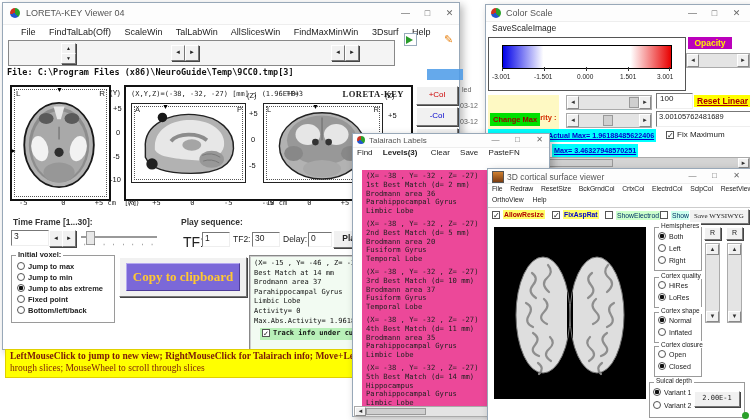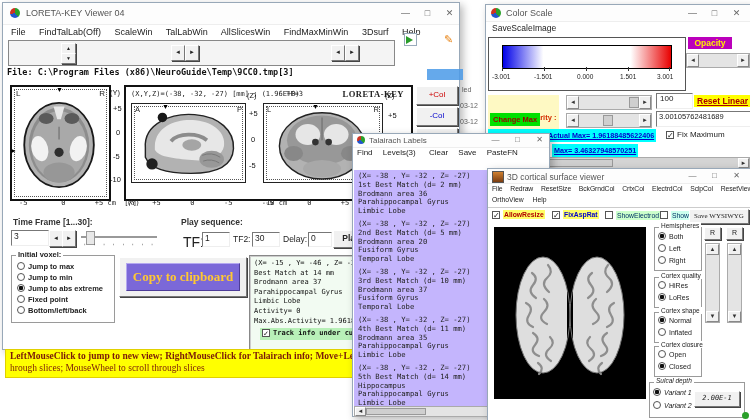--- a/index.html
+++ b/index.html
@@ -75,7 +75,7 @@
       <span class="wbtn" style="left:416px;top:4px;">□</span>
       <span class="wbtn" style="left:438px;top:4px;">✕</span>
     </div>
-    <div class="menu abs" style="left:8px;top:24px;text-align:center;">
+    <div class="menu abs" style="left:18px;top:24px;text-align:center;">
       <span>File</span>
       <span>FindTalLab(Off)</span>
       <span>ScaleWin</span>

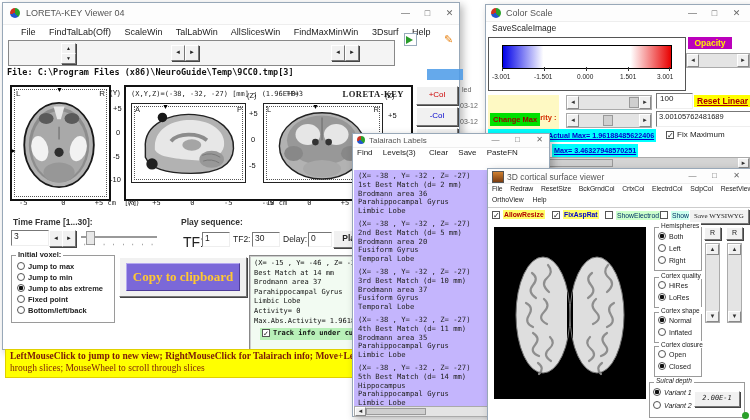--- a/index.html
+++ b/index.html
@@ -313,7 +313,7 @@
     </div>
     <div class="menu abs" style="left:4px;top:14px;font-size:8px;">
       <span style="margin-right:8px;">Find</span>
-      <span style="">Levels(3)</span>
+      <span style="font-weight:bold;">Levels(3)</span>
       <span style="margin-right:8px;">Clear</span>
       <span style="margin-right:8px;">Save</span>
       <span>PasteFN</span>

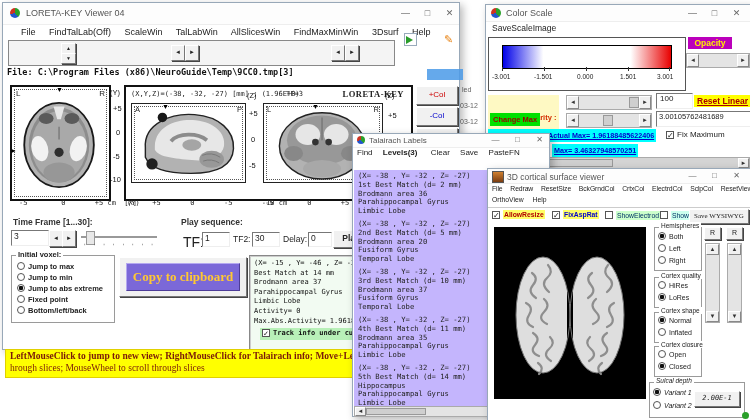--- a/index.html
+++ b/index.html
@@ -318,7 +318,7 @@
       <span style="margin-right:8px;">Save</span>
       <span>PasteFN</span>
     </div>
-    <div class="abs mono" style="left:1px;top:36px;width:193px;height:236px;background:#c4b5fd;font-size:7.2px;line-height:8.8px;padding:2px 0 0 4px;color:#222;overflow:hidden;">
+    <div class="abs mono" style="left:9px;top:36px;width:193px;height:236px;background:#ec4899;font-size:7.2px;line-height:8.8px;padding:2px 0 0 4px;color:#222;overflow:hidden;">
       <div style="margin-bottom:4px;">
         <div class="ta-line">(X= -38 , Y= -32 , Z= -27)</div>
         <div class="ta-line">1st Best Match (d= 2 mm)</div>

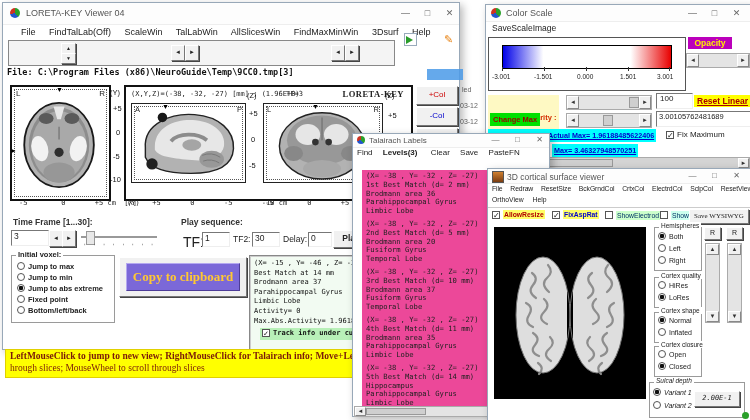--- a/index.html
+++ b/index.html
@@ -447,7 +447,7 @@
       <div class="abs" style="left:3px;top:3px;font-size:7px;white-space:nowrap;"><span class="radio"></span><span>Open</span></div>
       <div class="abs" style="left:3px;top:15px;font-size:7px;white-space:nowrap;"><span class="radio on"></span><span>Closed</span></div>
     </div>
-    <div class="grp" style="left:161px;top:213px;width:94px;height:34px;font-style:italic;">
+    <div class="grp" style="left:161px;top:213px;width:94px;height:34px;">
       <span class="lg" style="font-size:6.5px;font-weight:normal;">Sulcal depth</span>
       <div class="abs" style="left:3px;top:5px;font-size:7px;white-space:nowrap;"><span class="radio on"></span><span>Variant 1</span></div>
       <div class="abs" style="left:3px;top:18px;font-size:7px;white-space:nowrap;"><span class="radio"></span><span>Variant 2</span></div>

